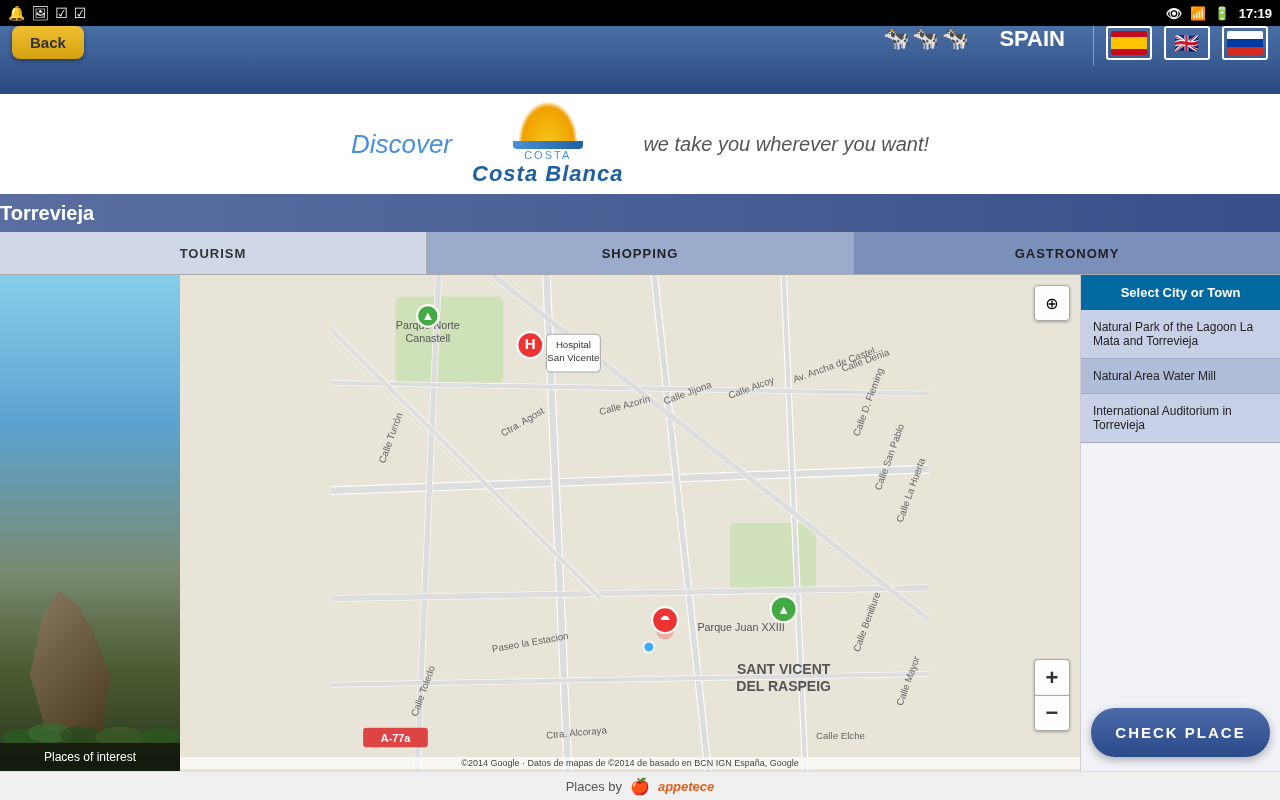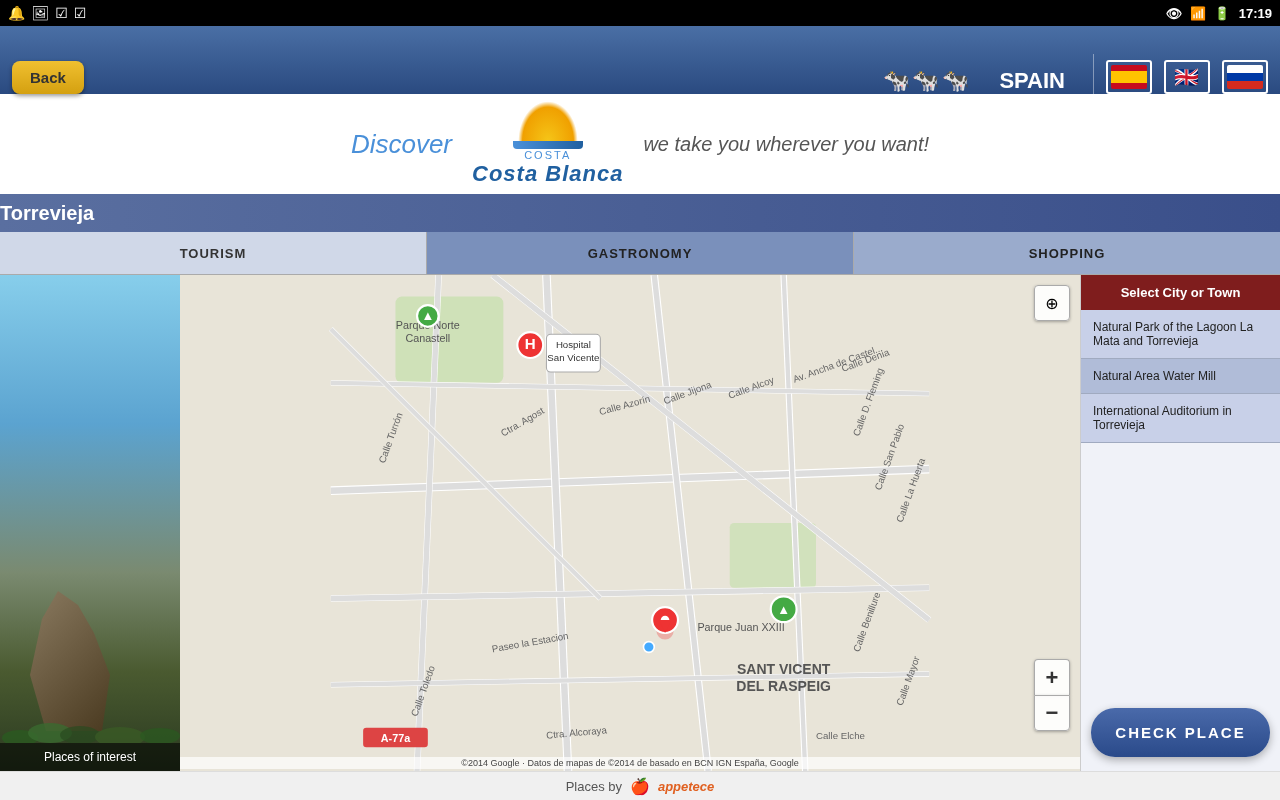--- a/index.html
+++ b/index.html
@@ -18,7 +18,7 @@
     
     #top-nav {
       width: 100%; height: 68px; background: linear-gradient(180deg, #4a6fa5 0%, #2a4a80 100%);
-      display: flex; align-items: flex-end; padding: 0 12px; gap: 12px;
+      display: flex; align-items: flex-start; padding: 0 12px; gap: 12px;
     }
     #back-btn {
       background: linear-gradient(180deg, #f0c030 0%, #d4a010 100%);

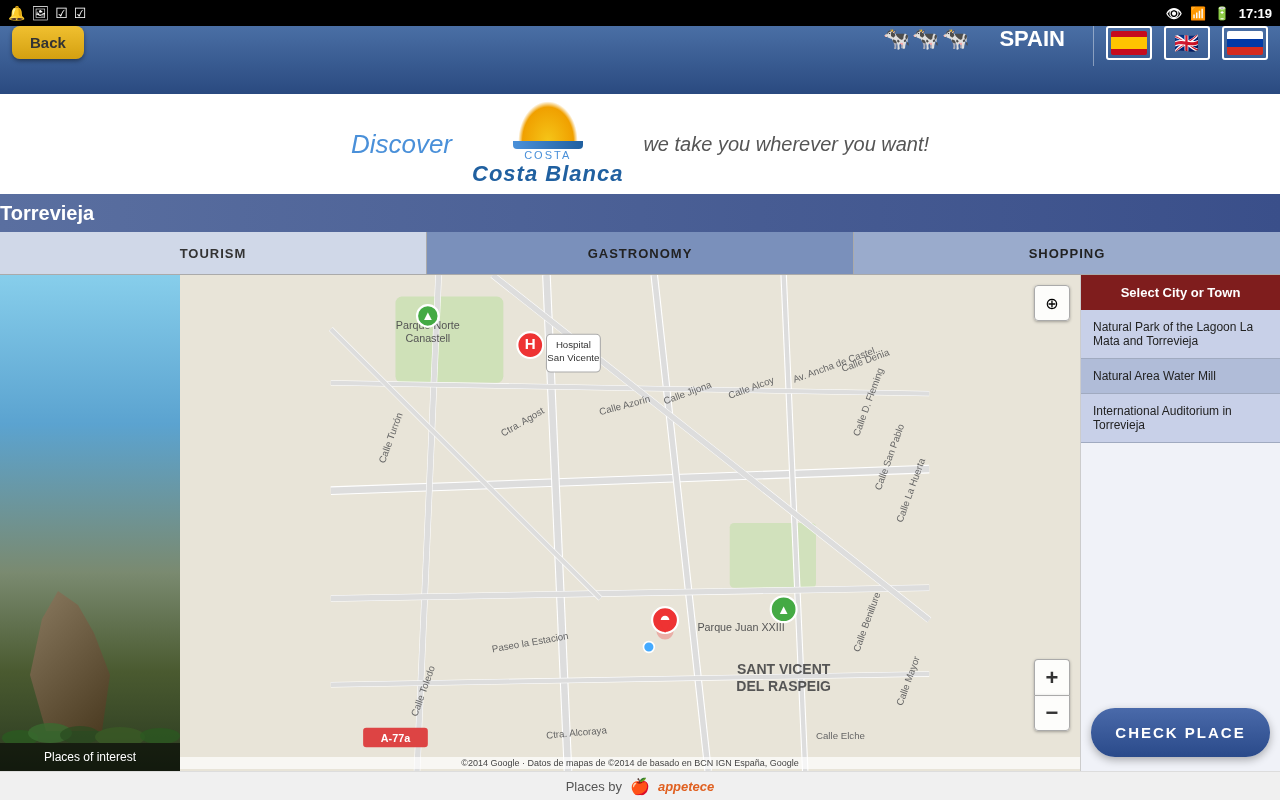--- a/index.html
+++ b/index.html
@@ -253,8 +253,8 @@
 
 <div id="tabs">
   <div class="tab tab-tourism">TOURISM</div>
+  <div class="tab tab-shopping">SHOPPING</div>
   <div class="tab tab-gastronomy">GASTRONOMY</div>
-  <div class="tab tab-shopping">SHOPPING</div>
 </div>
 
 <div id="main-content" style="height:calc(800px - 26px - 68px - 100px - 38px - 42px - 30px);">

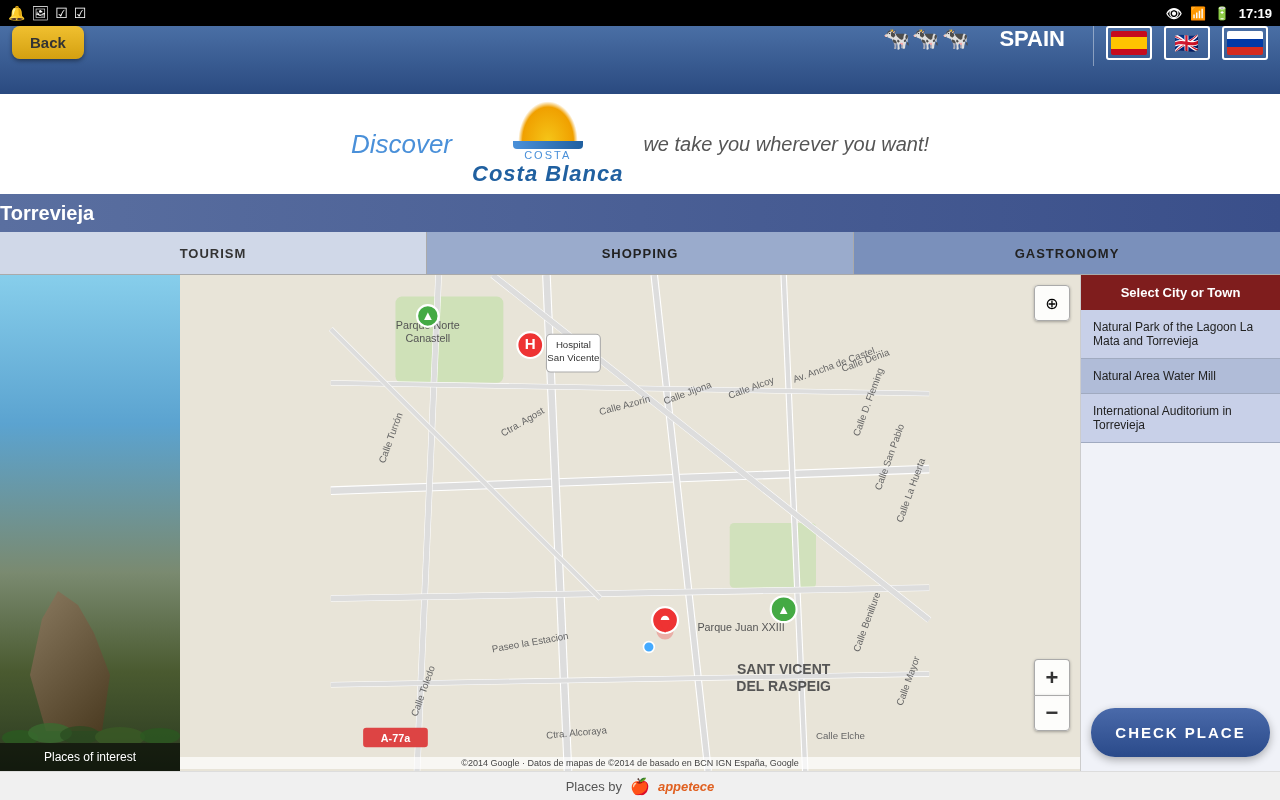--- a/index.html
+++ b/index.html
@@ -150,7 +150,7 @@
       border-left: 1px solid #ccc;
     }
     .select-city-header {
-      background: #7f1d1d; color: #fff; font-size: 13px; font-weight: bold;
+      background: #0369a1; color: #fff; font-size: 13px; font-weight: bold;
       padding: 10px 12px; text-align: center;
     }
     .place-item {

